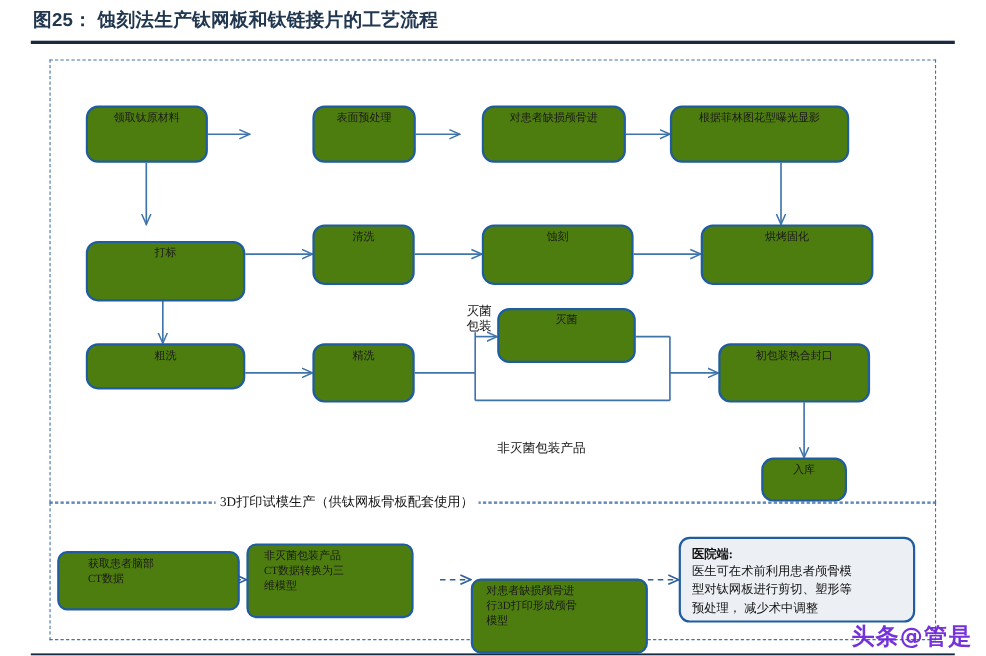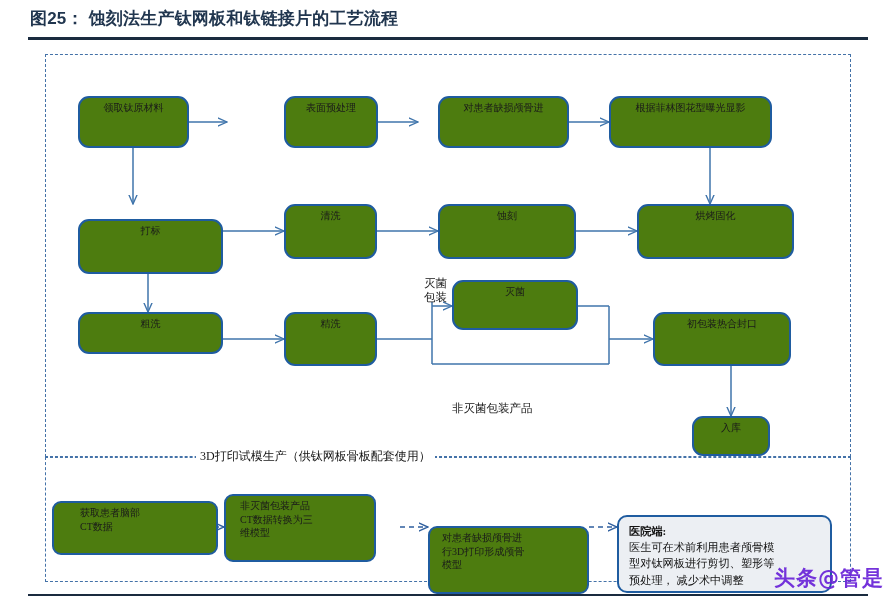--- a/index.html
+++ b/index.html
@@ -101,7 +101,6 @@
     font-size: 11.2px;
     line-height: 1.45;
     color: #121212;
-    margin-top: 27px;
   }
   #node-hospital .note-title {
     font-weight: bold;

